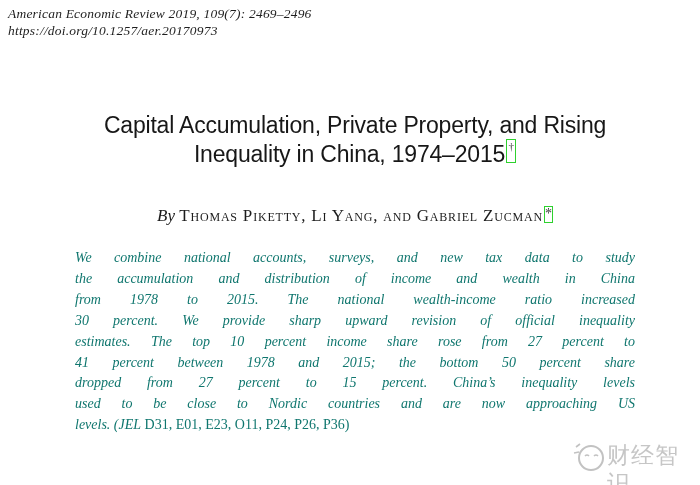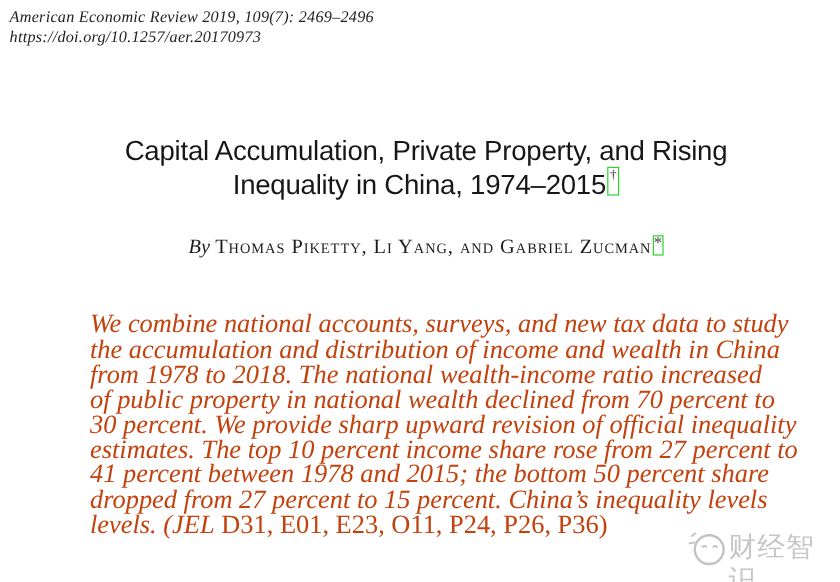--- a/index.html
+++ b/index.html
@@ -74,7 +74,7 @@
   .authors {
     position: absolute;
     left: 10px;
-    top: 196px;
+    top: 206px;
     width: 690px;
     text-align: center;
     font-size: 17px;

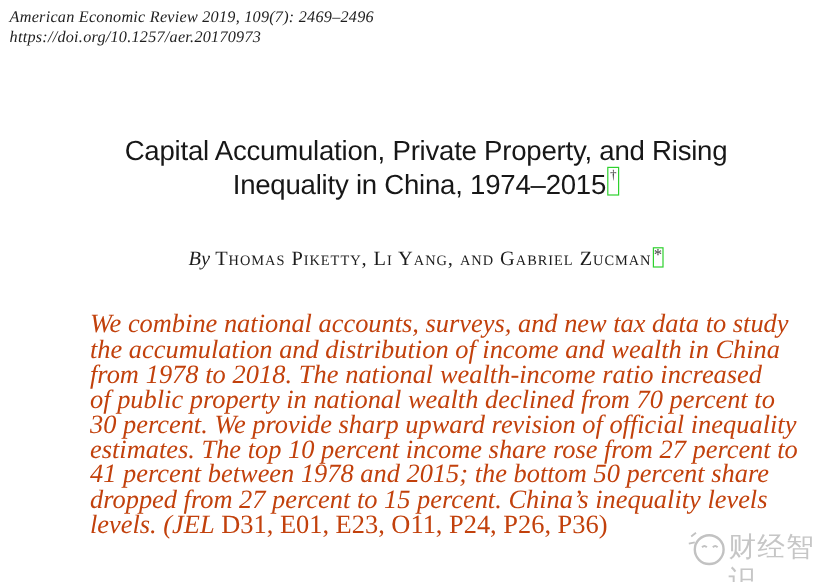--- a/index.html
+++ b/index.html
@@ -87,12 +87,12 @@
   .abstract {
     position: absolute;
     left: 75px;
-    top: 260px;
+    top: 248px;
     width: 560px;
     font-style: italic;
-    font-size: 22px;
+    font-size: 14px;
     line-height: 20.9px;
-    color: #c2410c;
+    color: #0f766e;
   }
   .abstract .line {
     text-align: justify;

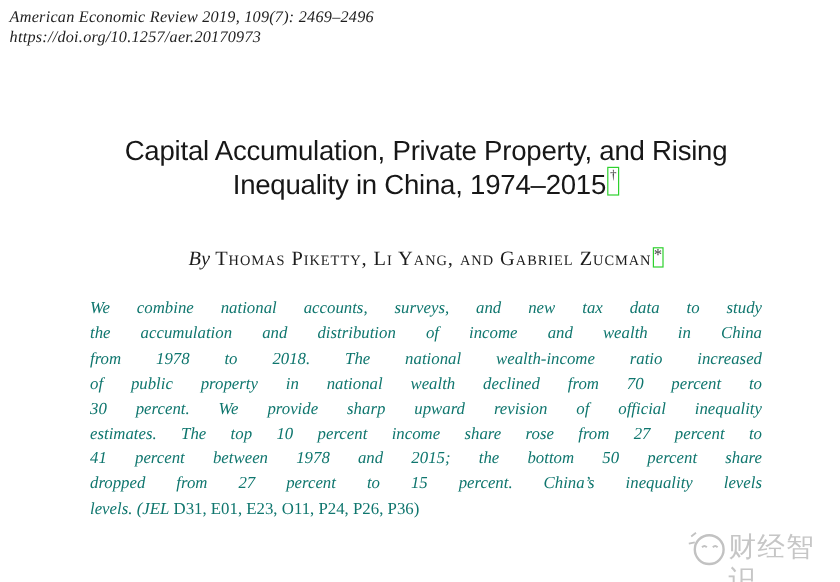--- a/index.html
+++ b/index.html
@@ -145,7 +145,7 @@
   <div class="abstract">
     <div class="line">We combine national accounts, surveys, and new tax data to study</div>
     <div class="line">the accumulation and distribution of income and wealth in China</div>
-    <div class="line">from 1978 to 2018. The national wealth-income ratio increased</div>
+    <div class="line">from 1978 to 2015. The national wealth-income ratio increased</div>
     <div class="line">of public property in national wealth declined from 70 percent to</div>
     <div class="line">30 percent. We provide sharp upward revision of official inequality</div>
     <div class="line">estimates. The top 10 percent income share rose from 27 percent to</div>

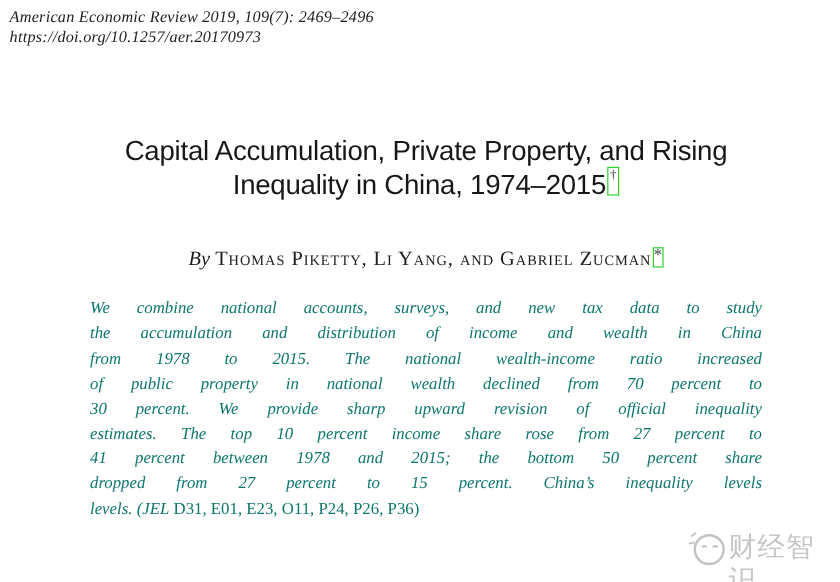--- a/index.html
+++ b/index.html
@@ -146,7 +146,6 @@
     <div class="line">We combine national accounts, surveys, and new tax data to study</div>
     <div class="line">the accumulation and distribution of income and wealth in China</div>
     <div class="line">from 1978 to 2015. The national wealth-income ratio increased</div>
-    <div class="line">of public property in national wealth declined from 70 percent to</div>
     <div class="line">30 percent. We provide sharp upward revision of official inequality</div>
     <div class="line">estimates. The top 10 percent income share rose from 27 percent to</div>
     <div class="line">41 percent between 1978 and 2015; the bottom 50 percent share</div>

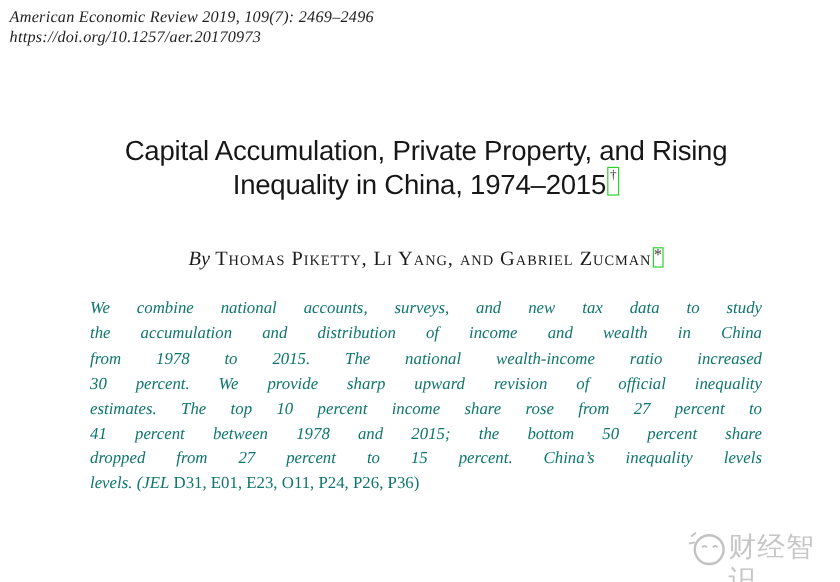--- a/index.html
+++ b/index.html
@@ -150,6 +150,7 @@
     <div class="line">estimates. The top 10 percent income share rose from 27 percent to</div>
     <div class="line">41 percent between 1978 and 2015; the bottom 50 percent share</div>
     <div class="line">dropped from 27 percent to 15 percent. China’s inequality levels</div>
+    <div class="line">used to be close to Nordic countries and are now approaching US</div>
     <div class="lastline"><span>levels. (JEL</span><span class="roman"> D31, E01, E23, O11, P24, P26, P36)</span></div>
   </div>
 

